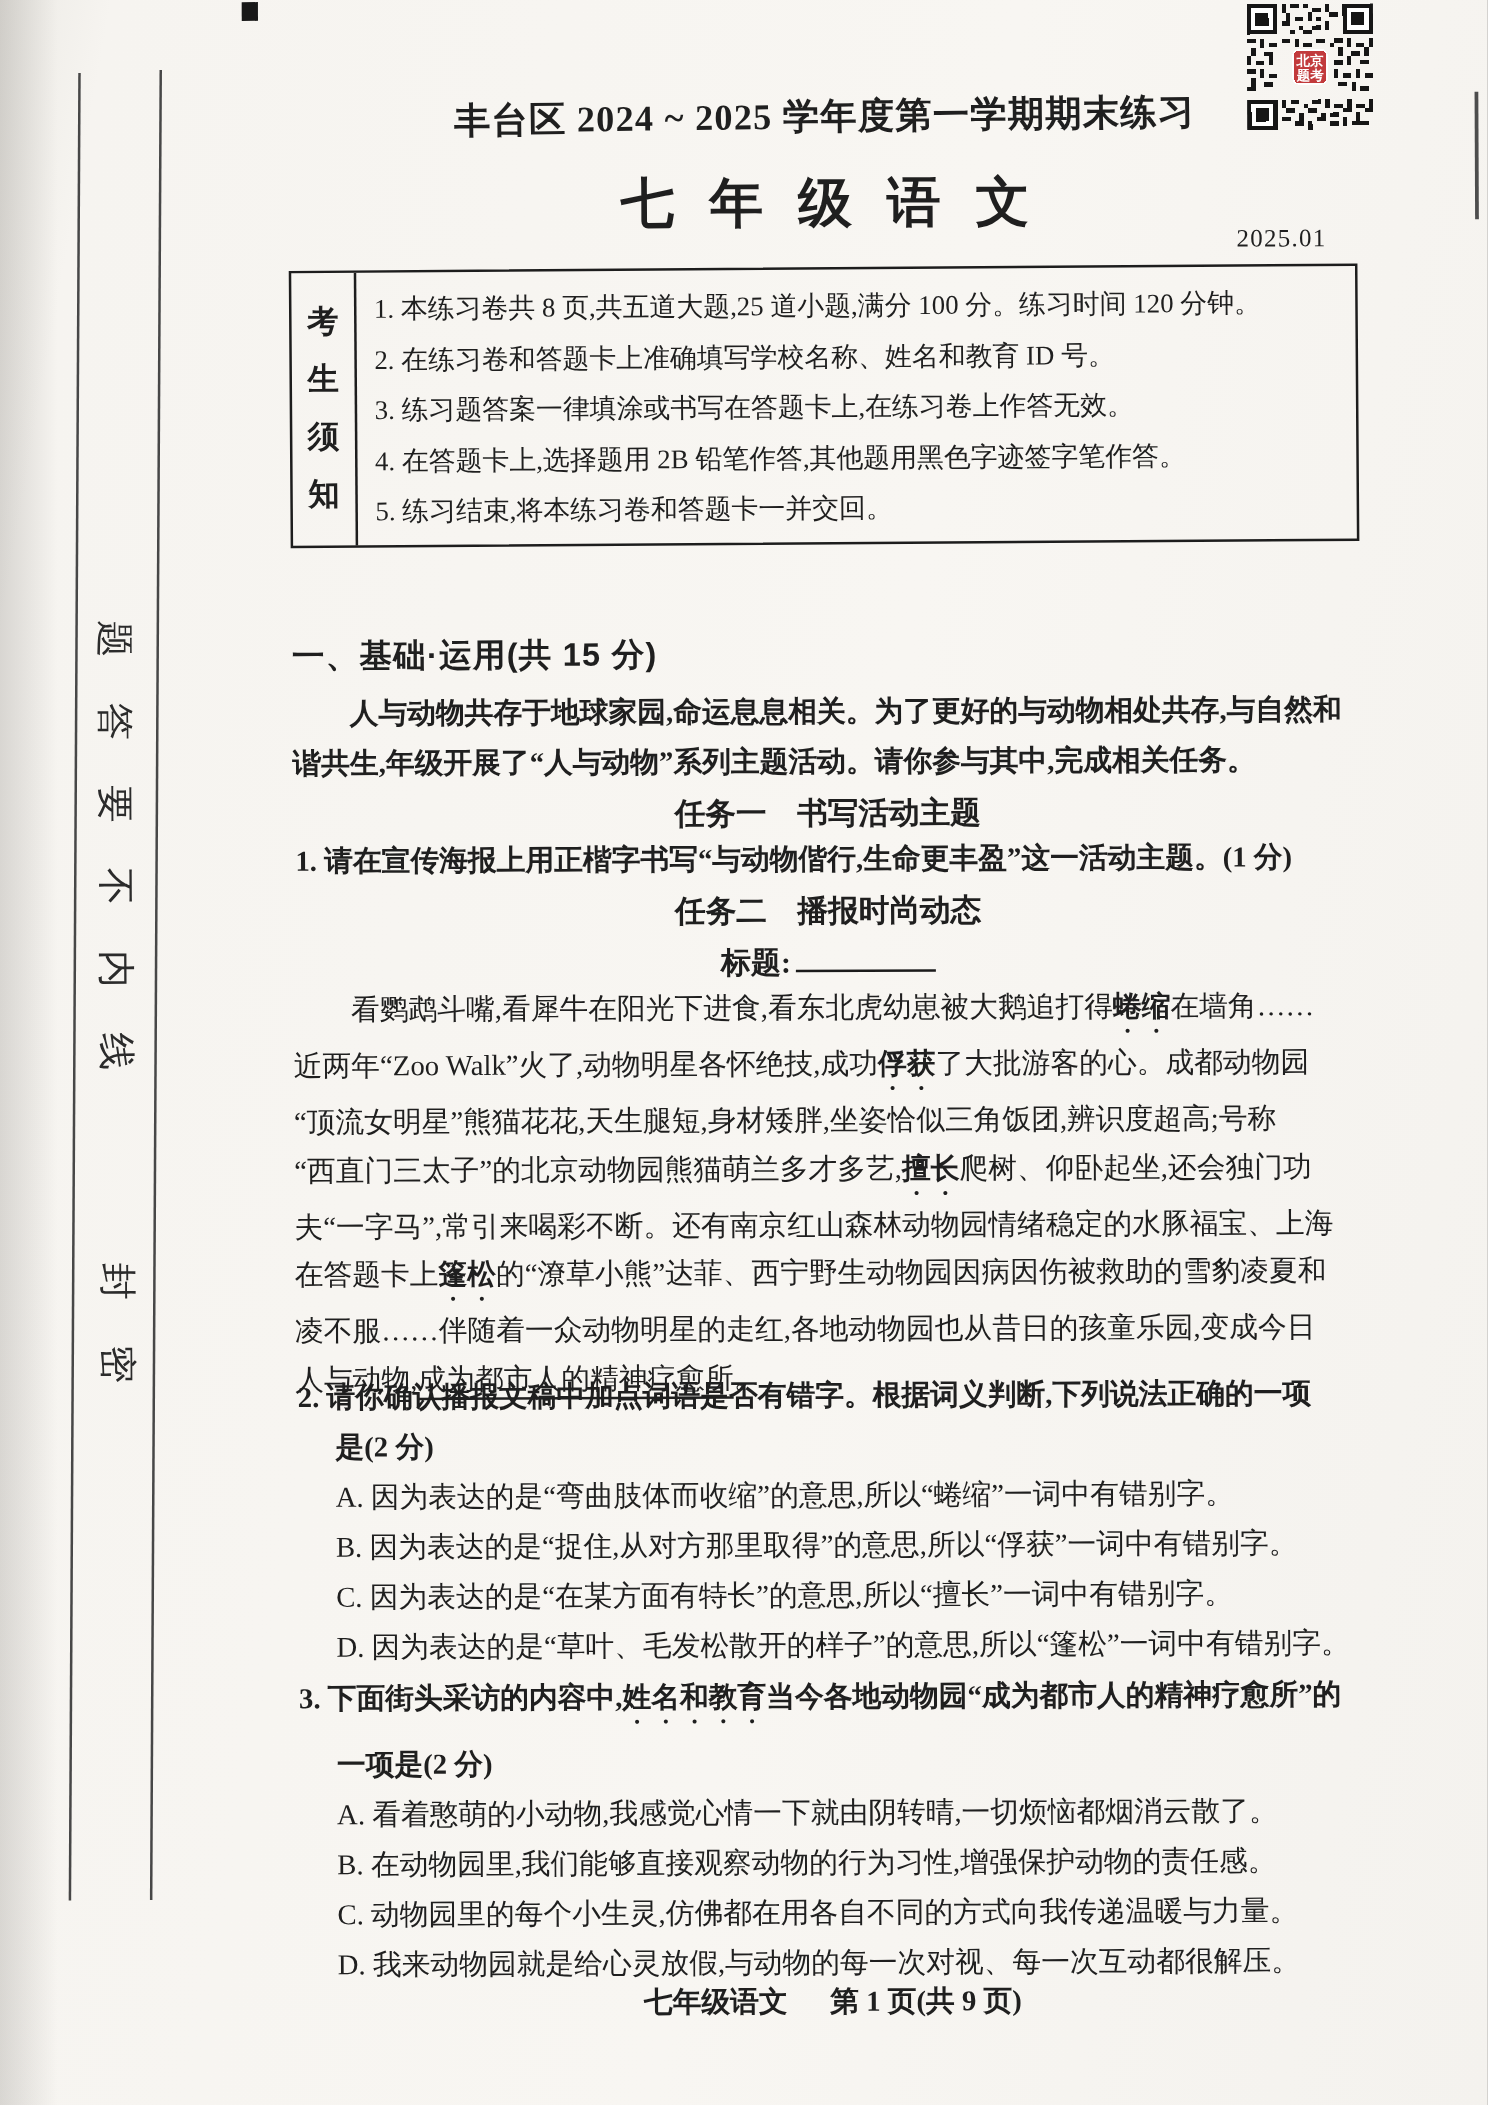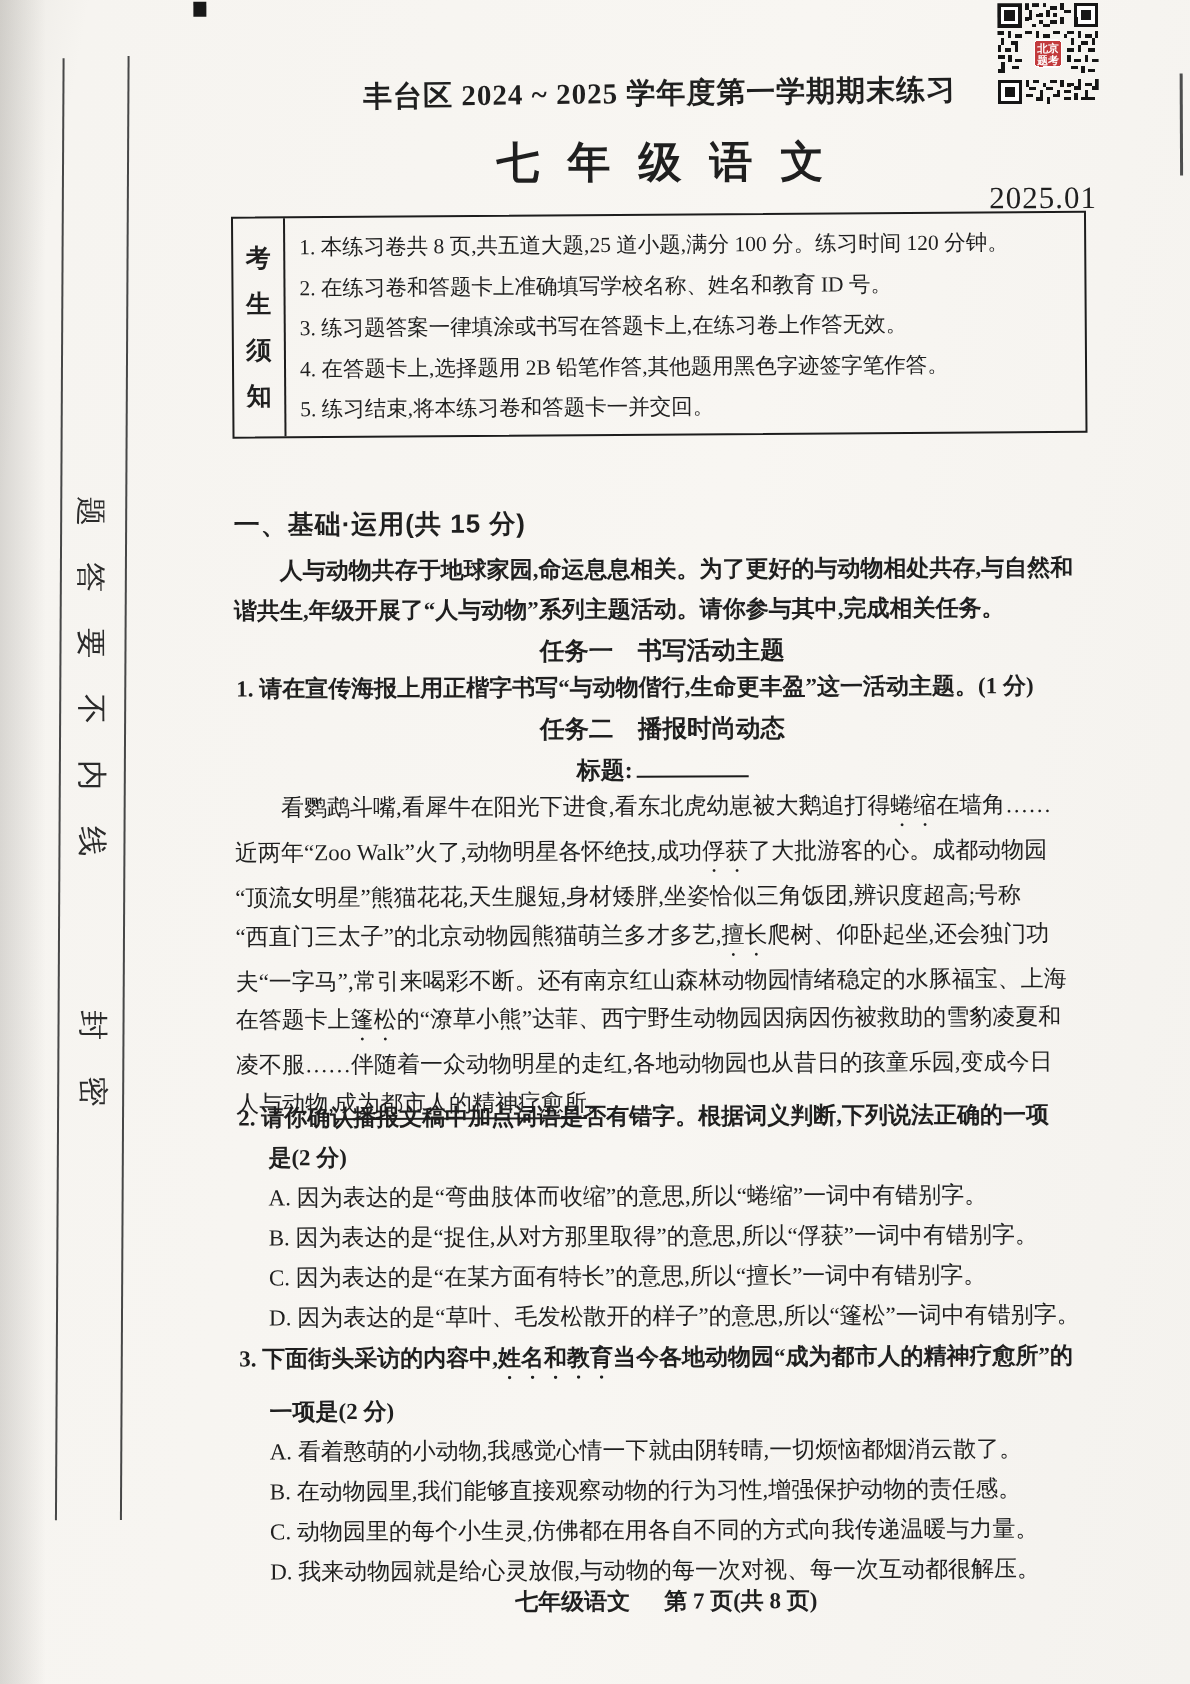--- a/index.html
+++ b/index.html
@@ -17,7 +17,7 @@
     font-size:29px;font-weight:600;letter-spacing:1px;transform:rotate(-0.45deg);white-space:nowrap;}
   .subject-title{position:absolute;left:233px;top:134px;width:860px;text-align:center;
     font-size:43px;font-weight:700;letter-spacing:28px;text-indent:28px;white-space:nowrap;}
-  .date{position:absolute;left:992px;top:182px;font-size:31px;letter-spacing:1px;}
+  .date{position:absolute;left:992px;top:182px;font-size:20px;letter-spacing:1px;}
 
   
   .qr{position:absolute;left:1001px;top:5px;width:101px;height:101px;}

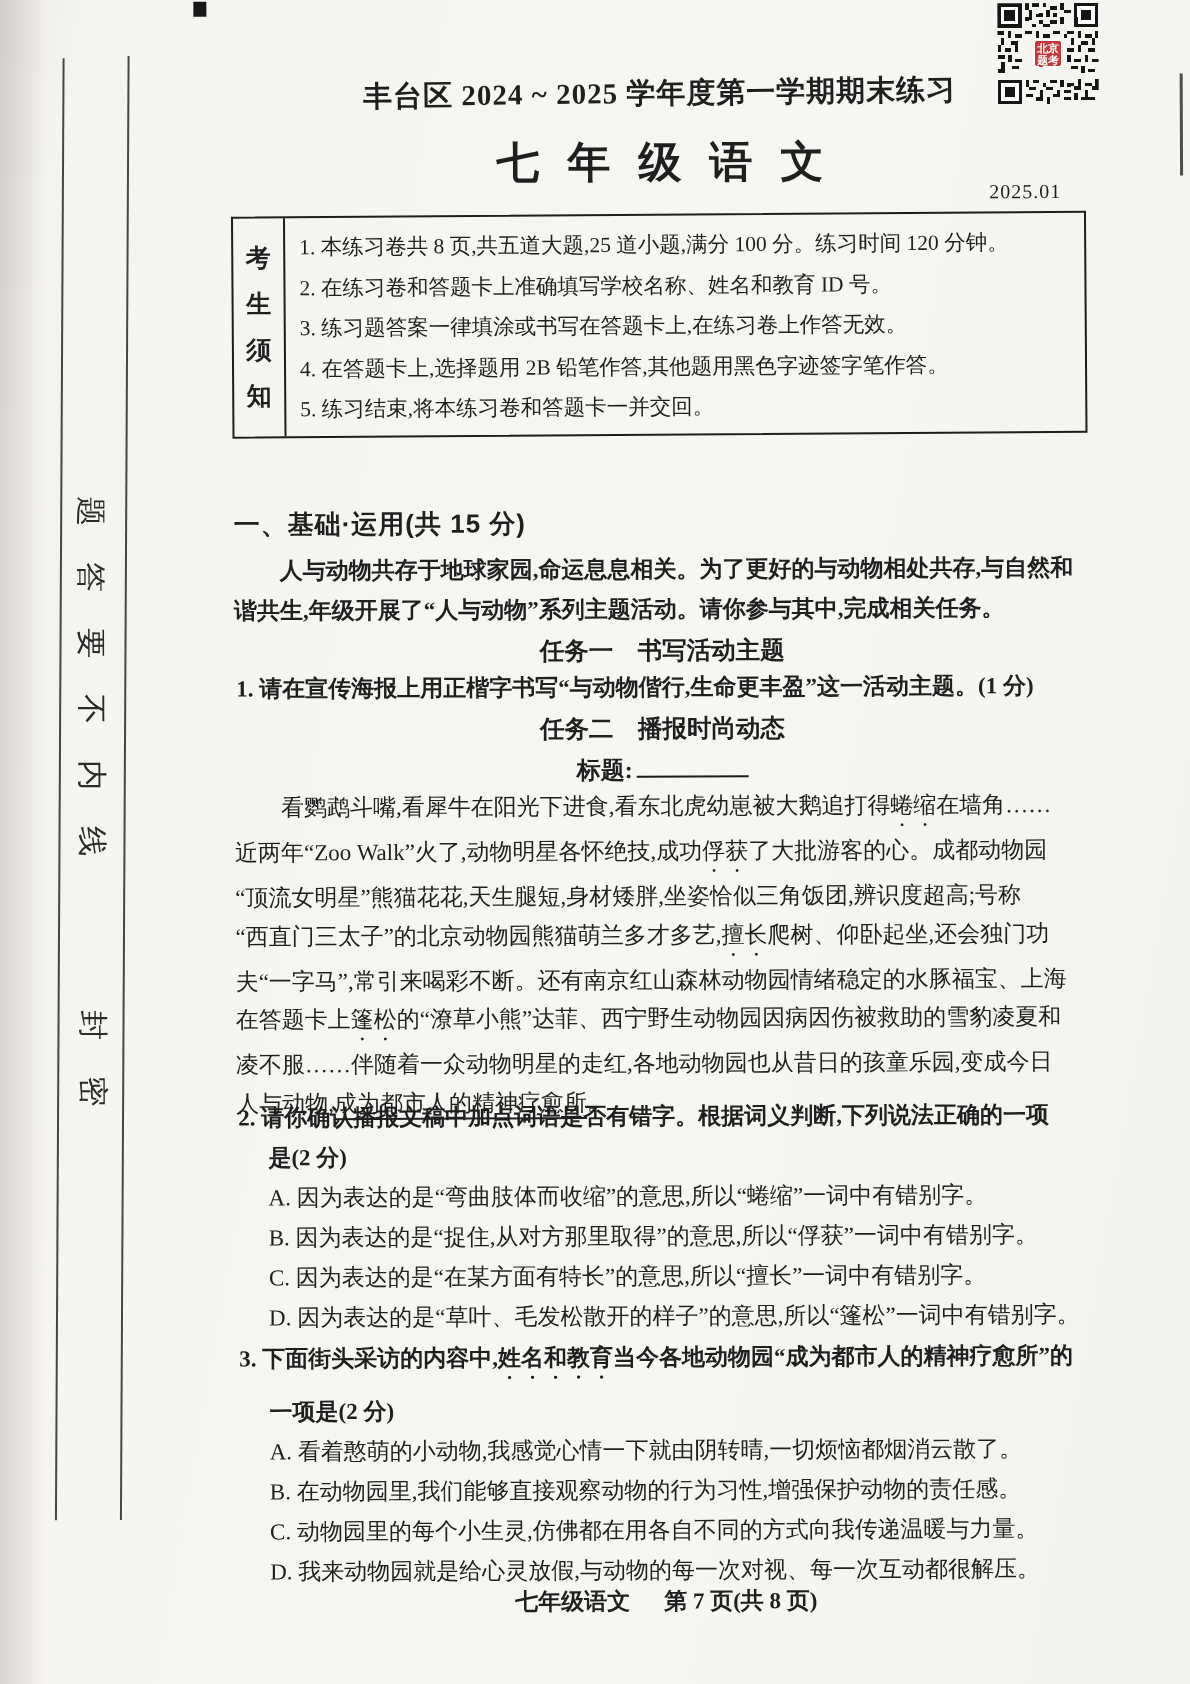--- a/index.html
+++ b/index.html
@@ -62,7 +62,7 @@
   .q3-stem2{margin-top:7px;}
 
   .em-dot{-webkit-text-emphasis:filled dot;-webkit-text-emphasis-position:under right;
-    text-emphasis:filled dot;text-emphasis-position:under right;}
+    text-emphasis:filled dot;text-emphasis-position:under right;font-weight:bold;}
   .em-u{text-decoration:underline;text-decoration-thickness:2px;text-underline-offset:7px;}
 
   .footer{position:absolute;left:233px;top:1586px;width:860px;text-align:center;

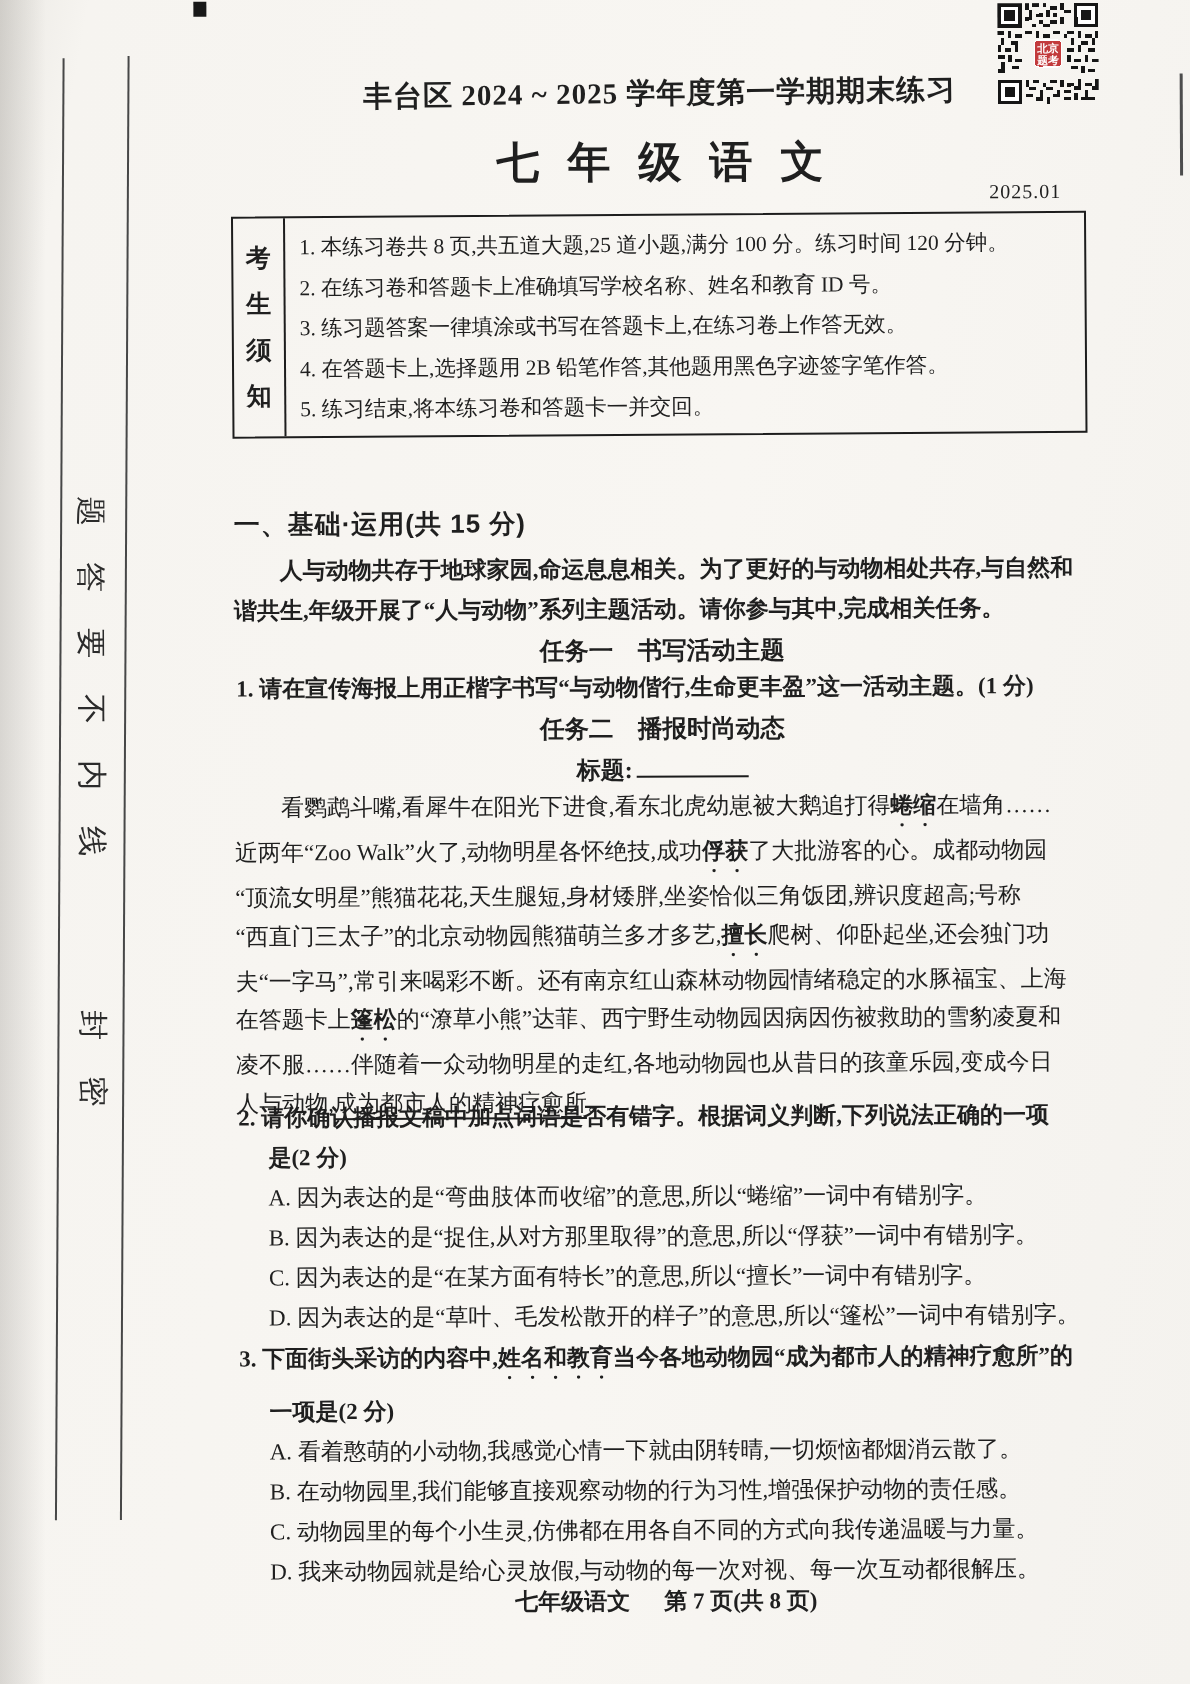--- a/index.html
+++ b/index.html
@@ -260,7 +260,7 @@
     </div>
 
     <div class="footer">
-      <span class="footer-subject">七年级语文</span><span>第 7 页(共 8 页)</span>
+      <span class="footer-subject">七年级语文</span><span>第 1 页(共 9 页)</span>
     </div>
 
   </div>

